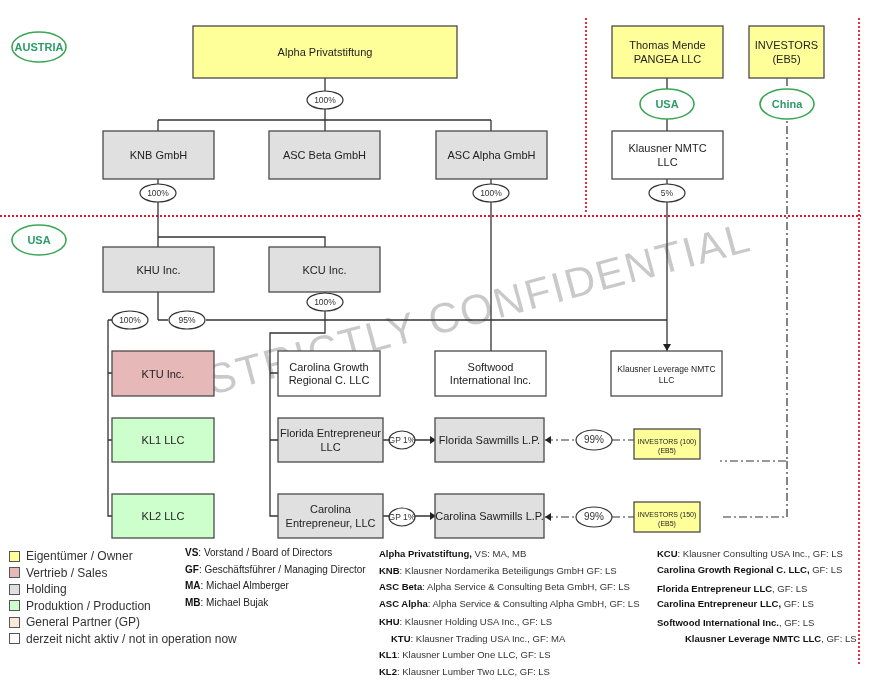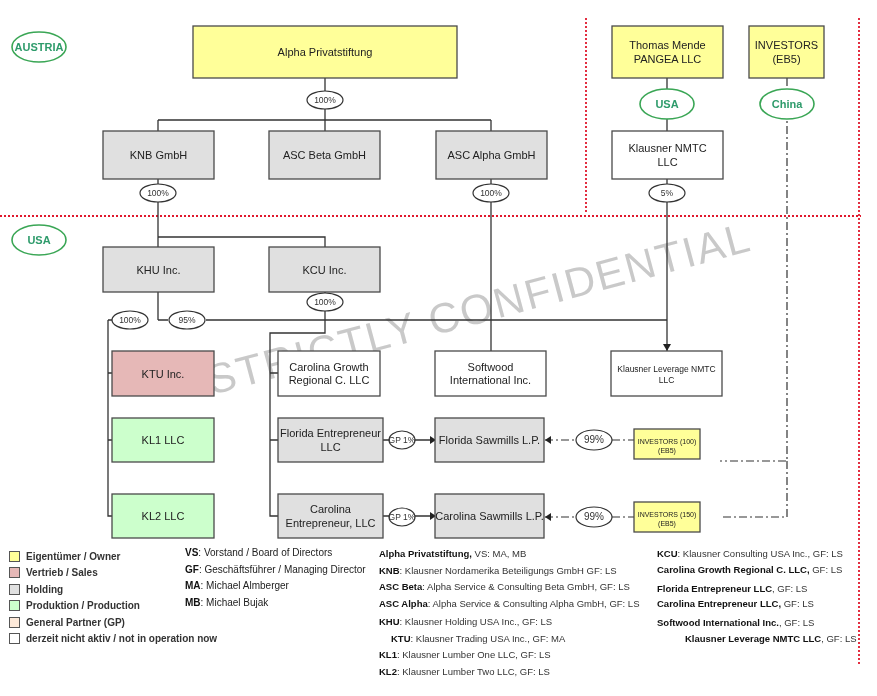--- a/index.html
+++ b/index.html
@@ -19,7 +19,7 @@
     .country-ellipse { fill: #fff; stroke: #3aa655; stroke-width: 1.6; }
     .country-text { font-size: 11px; font-weight: bold; fill: #2e9b6b; text-anchor: middle; font-family: "Liberation Sans", sans-serif; }
     .watermark { font-size: 42px; fill: #b8b8b8; opacity: 0.75; font-family: "Liberation Sans", sans-serif; letter-spacing: 2px; }
-    .legend { position: absolute; font-size: 10px; color: #333; font-weight: bold; }
+    .legend { position: absolute; font-size: 12px; color: #333; }
     .legend-row { display: flex; align-items: center; height: 16.5px; white-space: nowrap; }
     .swatch { width: 9px; height: 9px; border: 1px solid #555; margin-right: 6px; display: inline-block; }
     .abbr { position: absolute; font-size: 10px; color: #222; }

